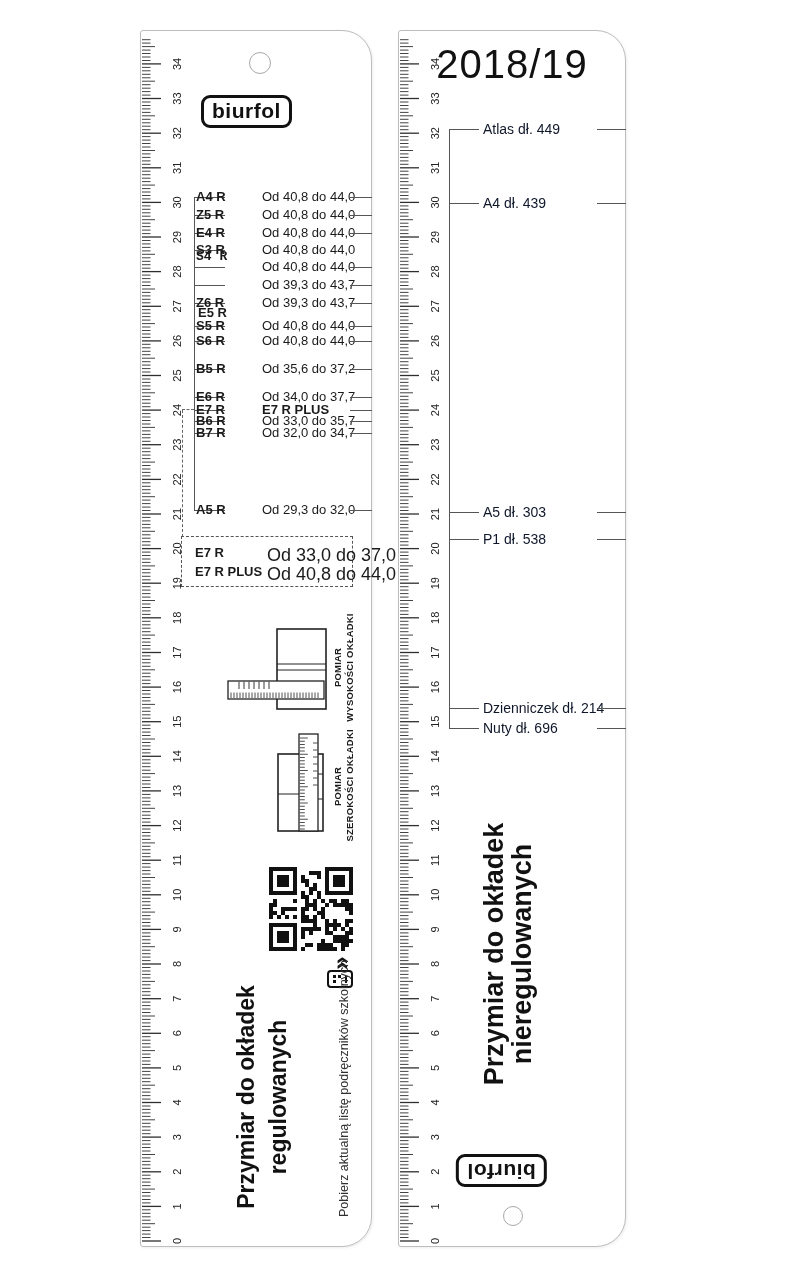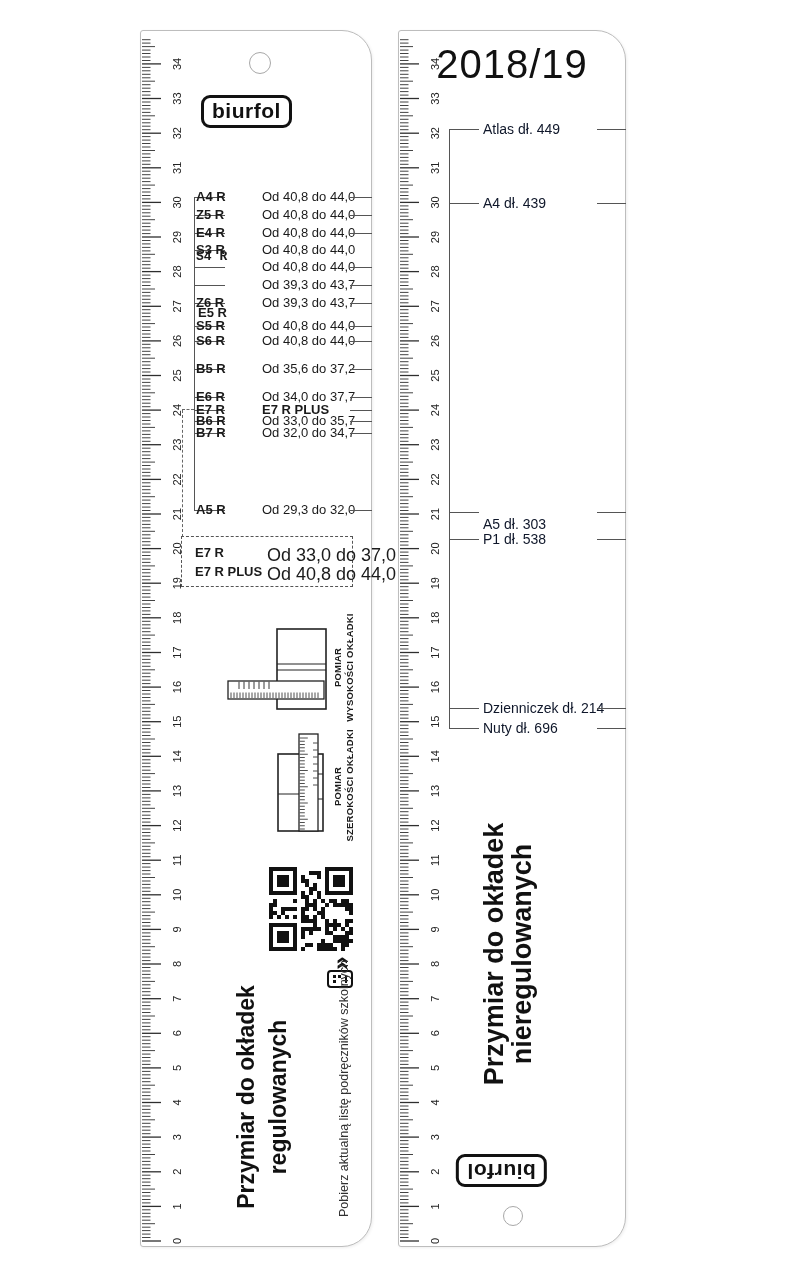--- a/index.html
+++ b/index.html
@@ -1146,7 +1146,7 @@
         <div class="rrow-label" style="left:84px;top:163px;">A4 dł. 439</div>
         <div class="hline" style="left:198px;top:171.5px;width:29px;"></div>
         <div class="hline" style="left:50px;top:480.5px;width:30px;"></div>
-        <div class="rrow-label" style="left:84px;top:484px;">A5 dł. 303</div>
+        <div class="rrow-label" style="left:84px;top:472px;">A5 dł. 303</div>
         <div class="hline" style="left:198px;top:480.5px;width:29px;"></div>
         <div class="hline" style="left:50px;top:507.5px;width:30px;"></div>
         <div class="rrow-label" style="left:84px;top:499px;">P1 dł. 538</div>

